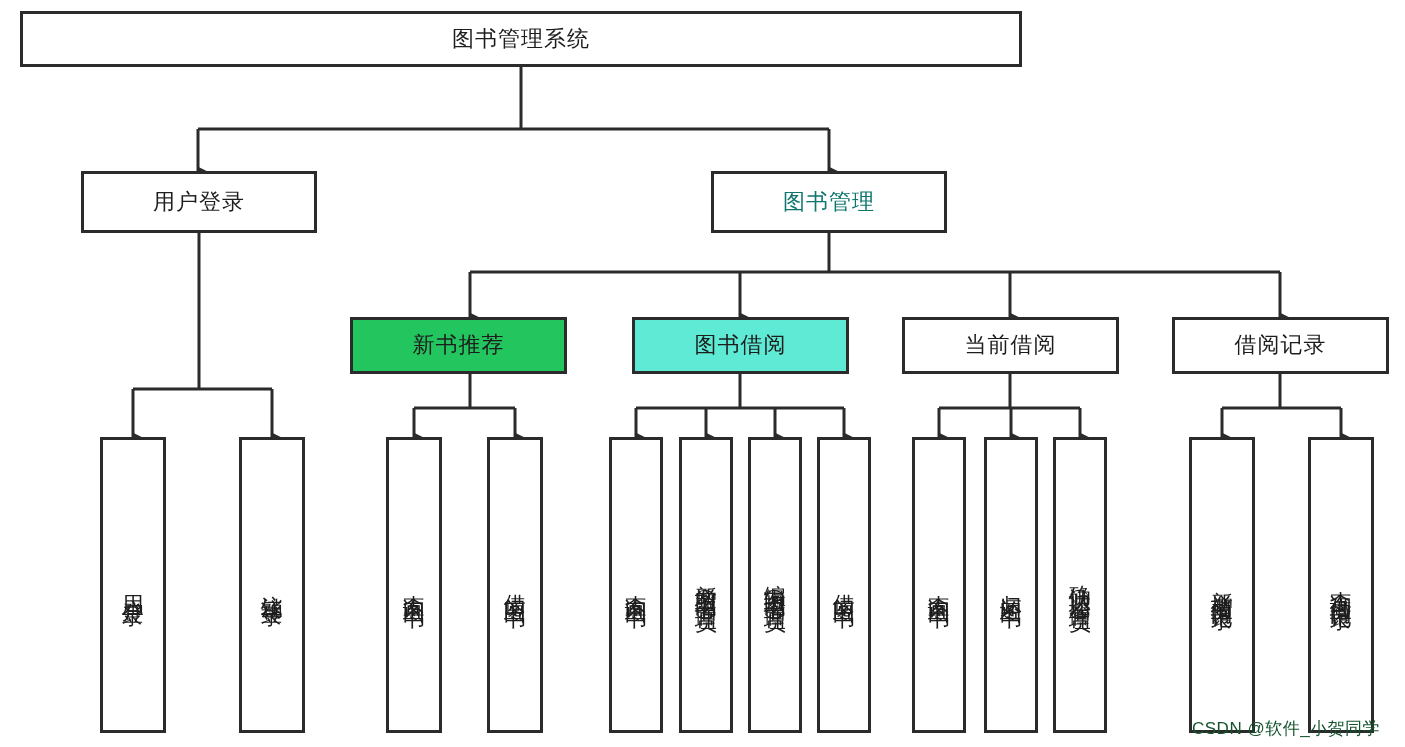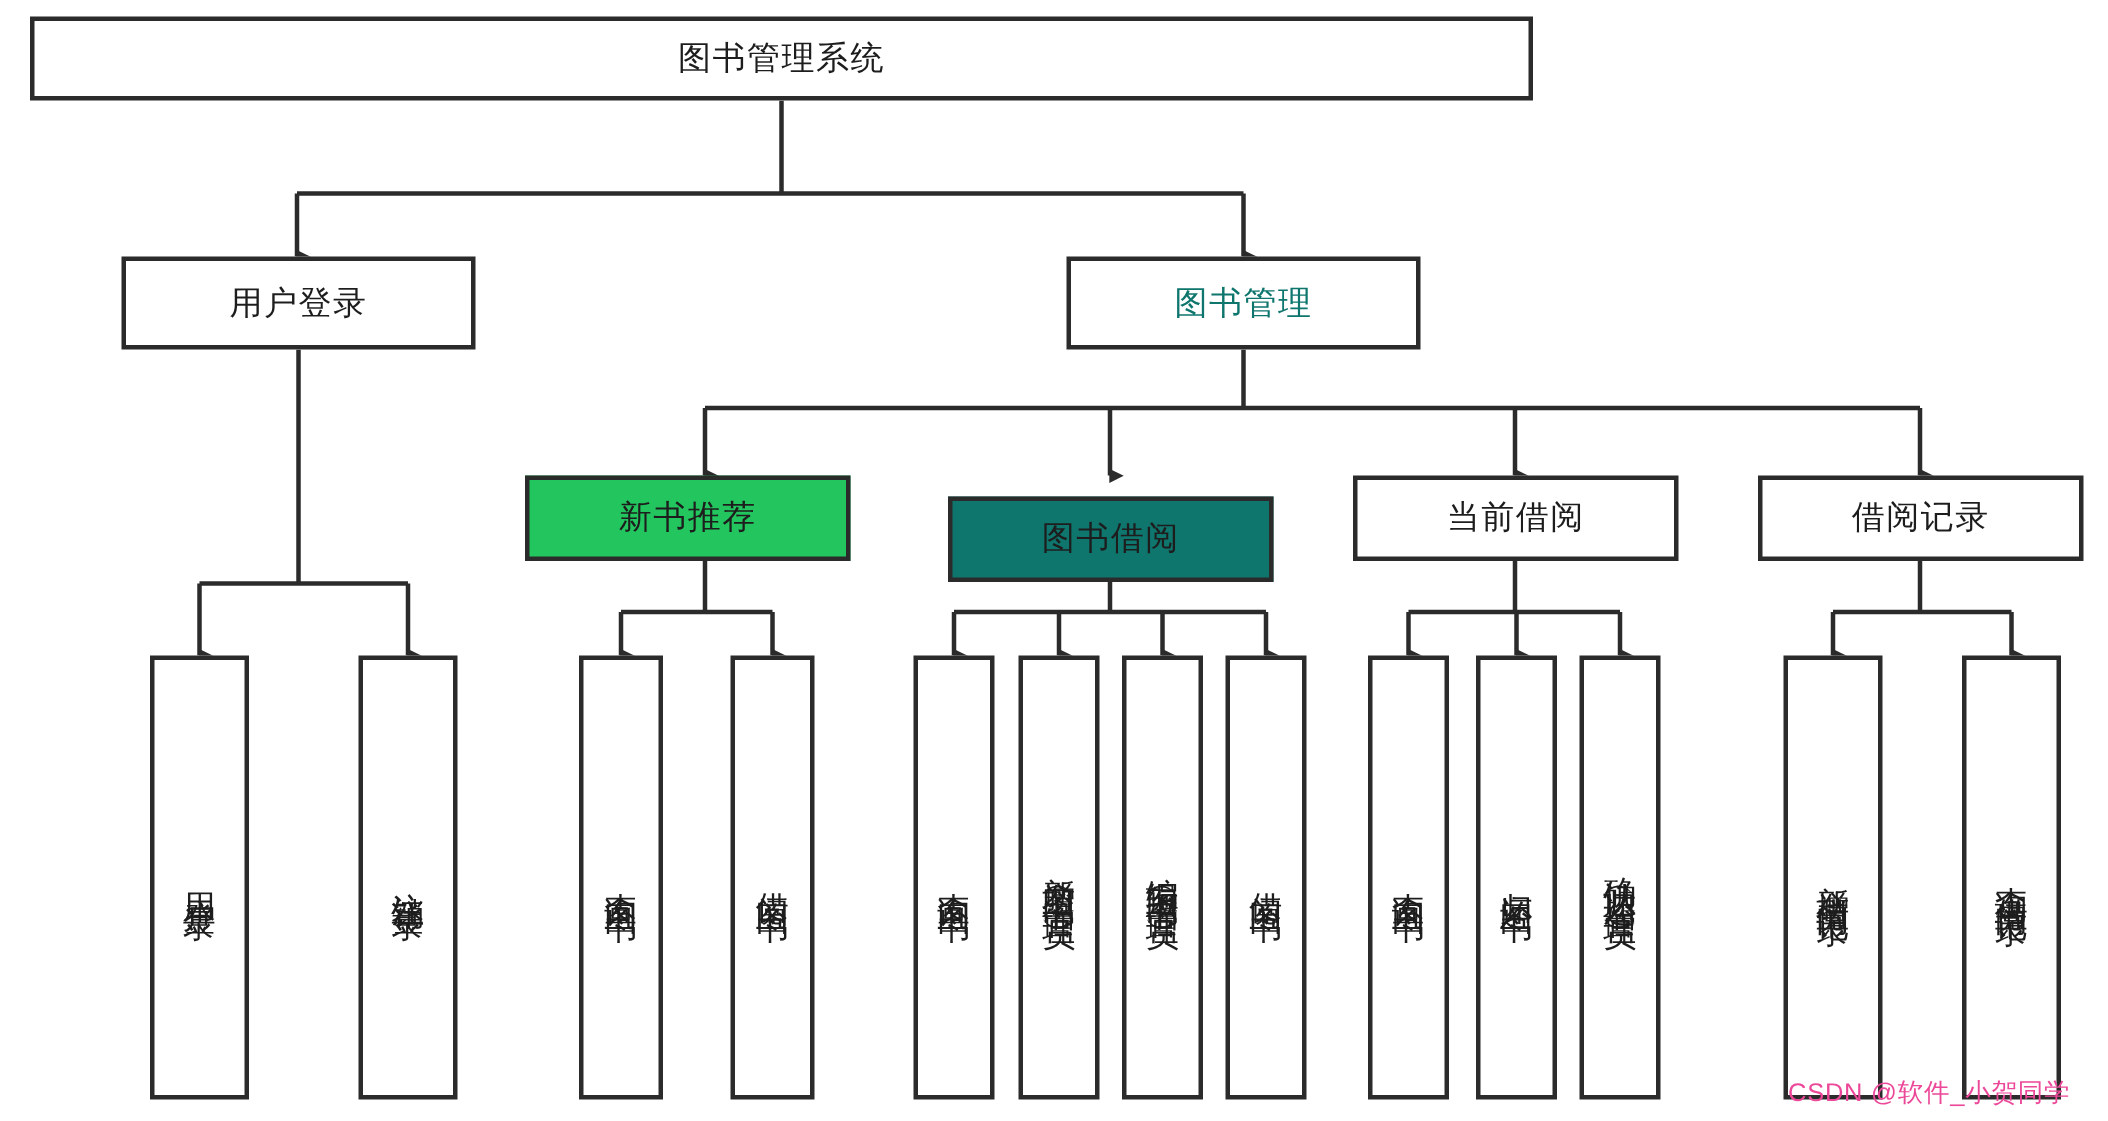--- a/index.html
+++ b/index.html
@@ -124,7 +124,7 @@
       <div class="node-box" style="left: 350px; top: 317px; width: 217px; height: 57px; border-color: rgb(43, 43, 43); background: #22c55e;">
         <span class="node-label-h" style="color: rgb(29, 29, 29);">新书推荐</span>
       </div>
-      <div class="node-box" style="left: 632px; top: 331px; width: 217px; height: 57px; border-color: rgb(43, 43, 43); background: #0f766e;">
+      <div class="node-box" style="left: 632px; top: 317px; width: 217px; height: 57px; border-color: rgb(43, 43, 43); background: #5eead4;">
         <span class="node-label-h" style="color: rgb(29, 29, 29);">图书借阅</span>
       </div>
       <div class="node-box" style="left: 902px; top: 317px; width: 217px; height: 57px; border-color: rgb(43, 43, 43); background: rgb(255, 255, 255); align-items: center;">

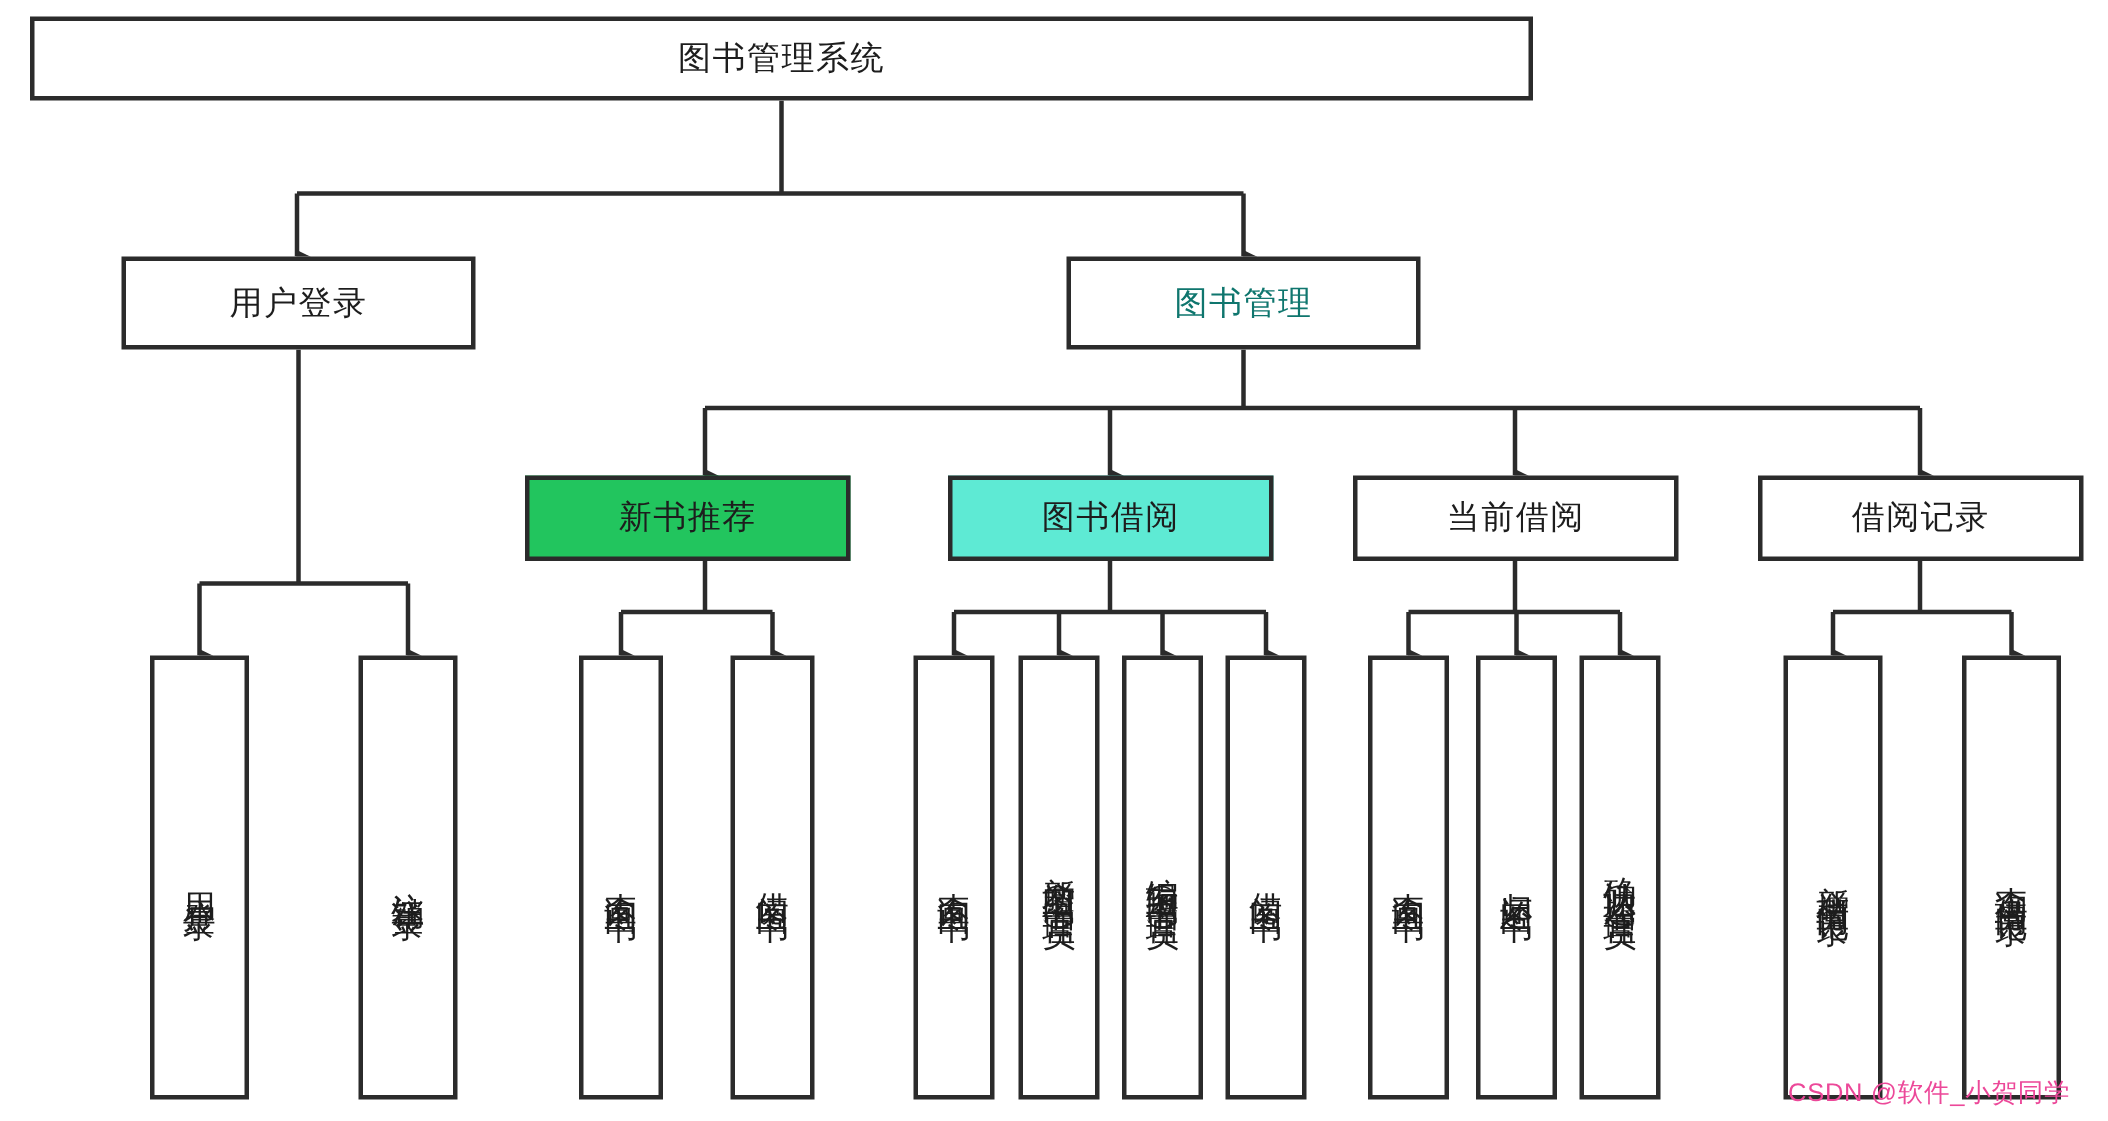--- a/index.html
+++ b/index.html
@@ -57,7 +57,7 @@
   .watermark {
     position: absolute;
     font-size: 17px;
-    color: #ec4899;
+    color: #14532d;
     white-space: nowrap;
     letter-spacing: 0.5px;
     pointer-events: none;

